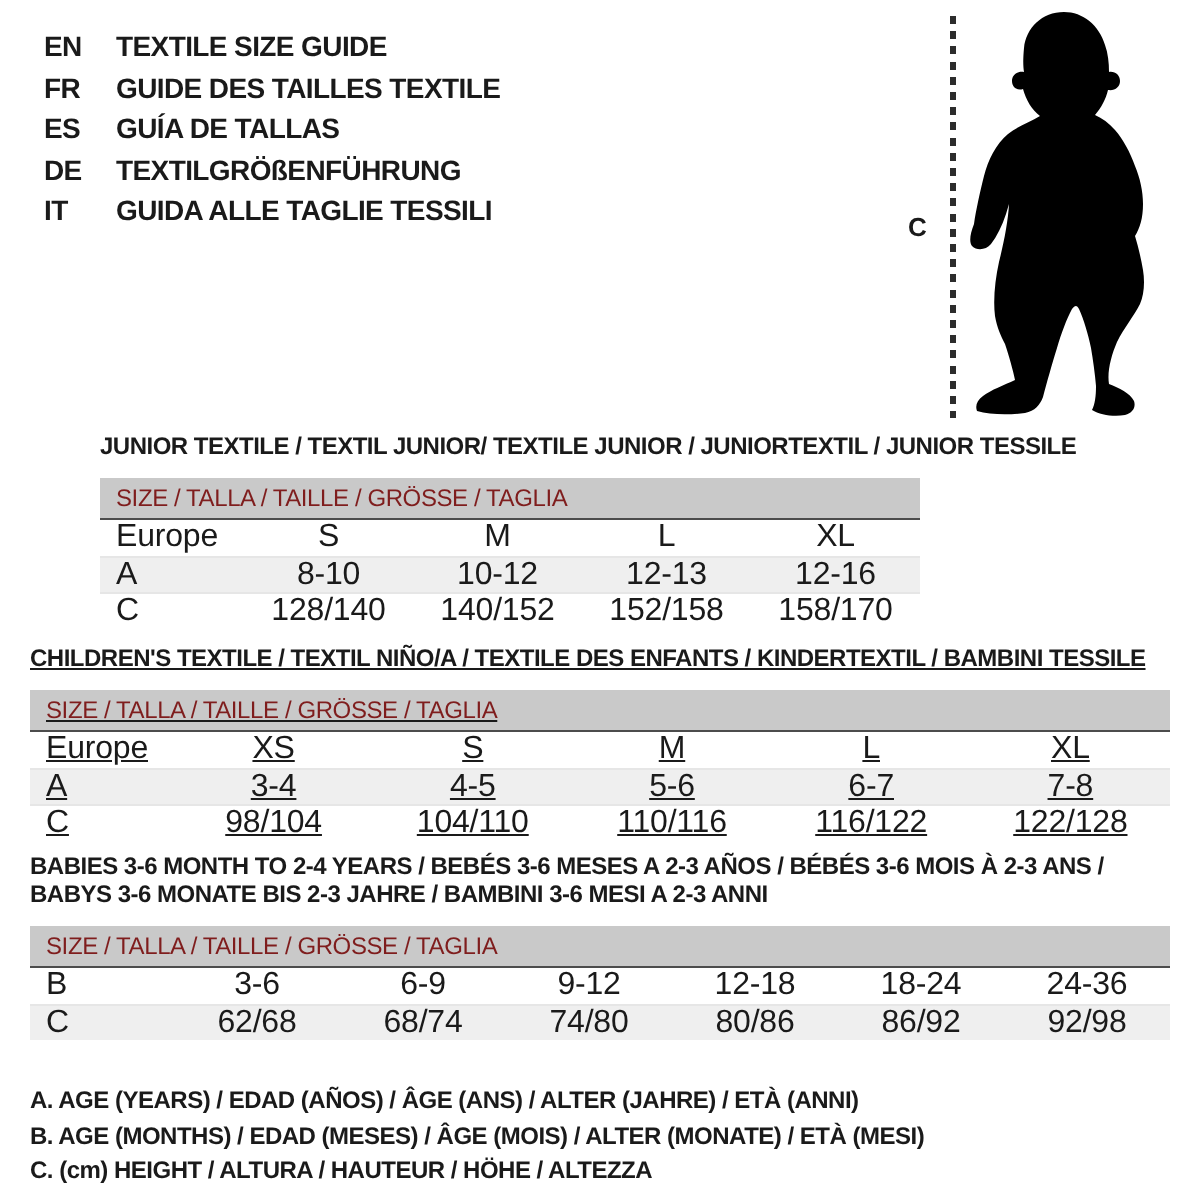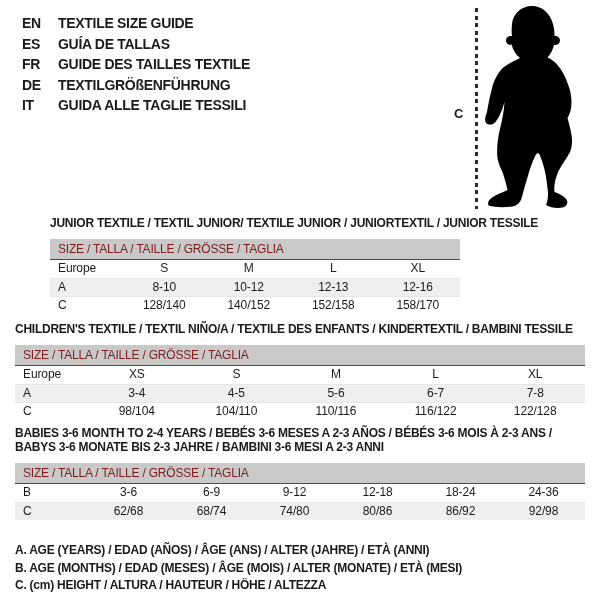--- a/index.html
+++ b/index.html
@@ -53,12 +53,12 @@
     <span class="lang-label">TEXTILE SIZE GUIDE</span>
   </div>
   <div class="lang-row">
+    <span class="lang-code">FR</span>
+    <span class="lang-label">GUIDE DES TAILLES TEXTILE</span>
+  </div>
+  <div class="lang-row">
     <span class="lang-code">ES</span>
     <span class="lang-label">GUÍA DE TALLAS</span>
-  </div>
-  <div class="lang-row">
-    <span class="lang-code">FR</span>
-    <span class="lang-label">GUIDE DES TAILLES TEXTILE</span>
   </div>
   <div class="lang-row">
     <span class="lang-code">DE</span>

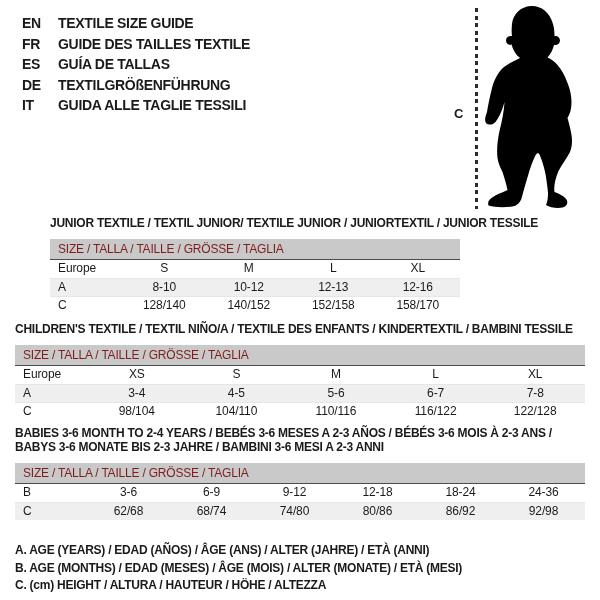--- a/index.html
+++ b/index.html
@@ -34,7 +34,7 @@
     font-size:12px;color:#7f1d1d;letter-spacing:-0.2px;
     padding:3px 0 3px 8px;line-height:14px;
   }
-  .grid-row{display:grid;align-items:center;font-size:12px;min-height:17.5px;letter-spacing:-0.1px;}
+  .grid-row{display:grid;align-items:center;font-size:16px;min-height:17.5px;letter-spacing:-0.1px;}
   .grid-row + .grid-row{border-top:1px solid #e6e6e6;}
   .grid-row.shaded{background:#efefef;}
   .cell{text-align:center;line-height:15px;}

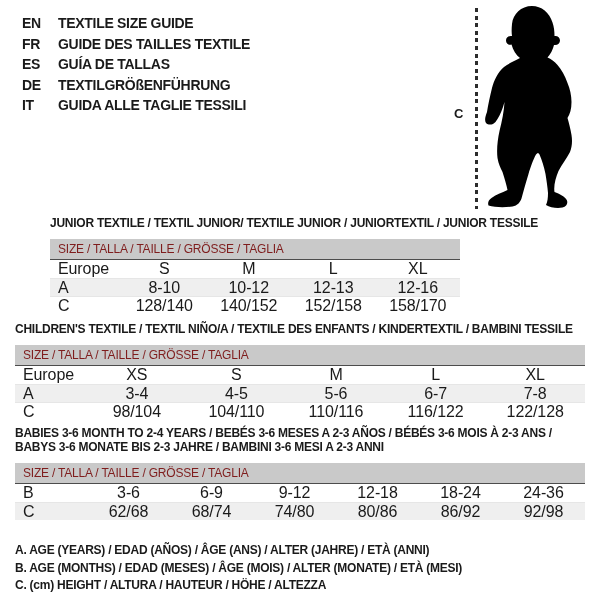--- a/index.html
+++ b/index.html
@@ -26,7 +26,7 @@
   
   .size-table{left:15px;}
   .t1{top:216px;width:410px;margin-left:35px;}
-  .t2{top:322px;width:570px;}
+  .t2{top:322px;width:570px;text-decoration:underline;}
   .t3{top:426px;width:570px;}
   .table-title-line{font-weight:bold;font-size:12px;line-height:14px;letter-spacing:-0.25px;white-space:nowrap;}
   .size-bar{

